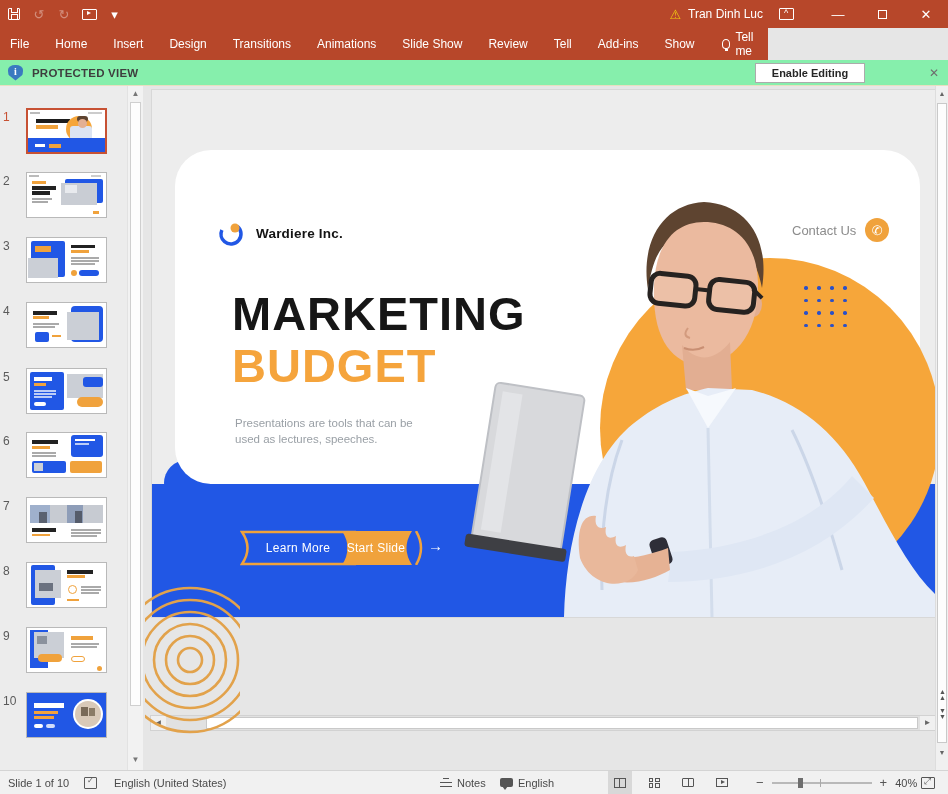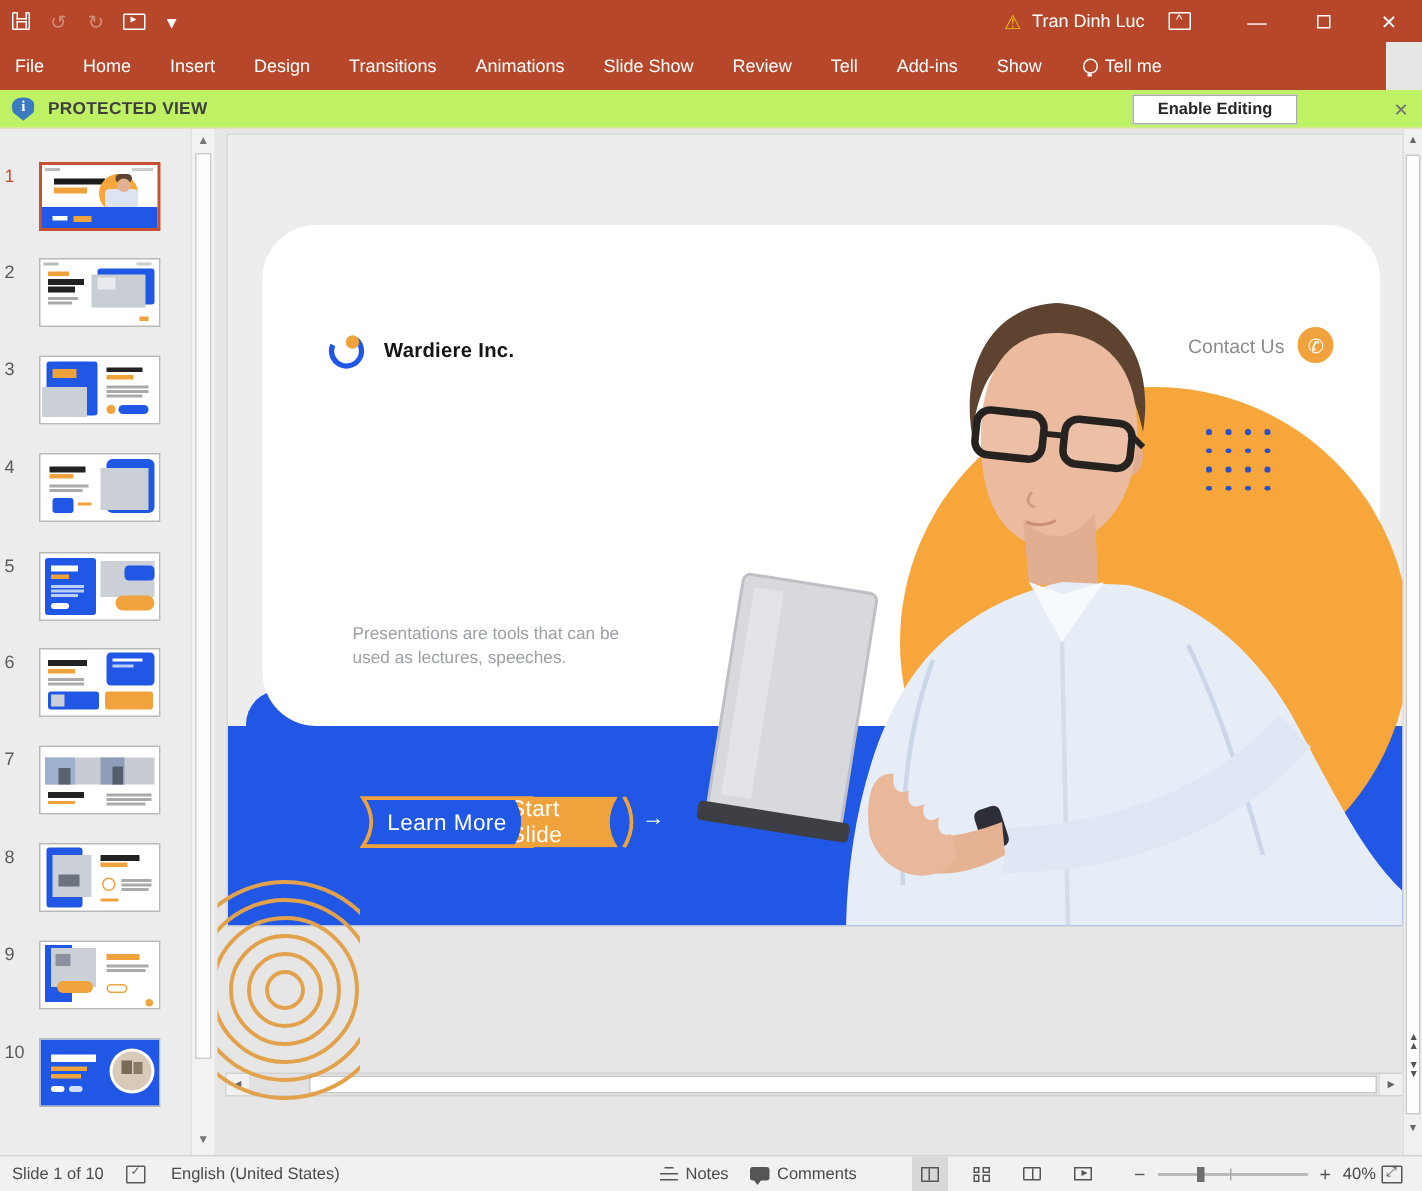--- a/index.html
+++ b/index.html
@@ -27,7 +27,7 @@
   .caption-btn .maxbox { width:9px; height:9px; border:1.3px solid #fff; }
 
   
-  .ribbon { position:absolute; left:0; top:28px; width:924px; height:32px; background:#B7472A; display:flex; align-items:center; }
+  .ribbon { position:absolute; left:0; top:28px; width:768px; height:32px; background:#B7472A; display:flex; align-items:center; }
   .rtab { color:#fff; font-size:12px; padding:0 13px; height:32px; line-height:32px; white-space:nowrap; }
   .rtab:first-child { margin-left:0; padding-left:10px; }
   .tellme { display:flex; align-items:center; gap:5px; color:#fff; font-size:12px; margin-left:14px; height:32px; }

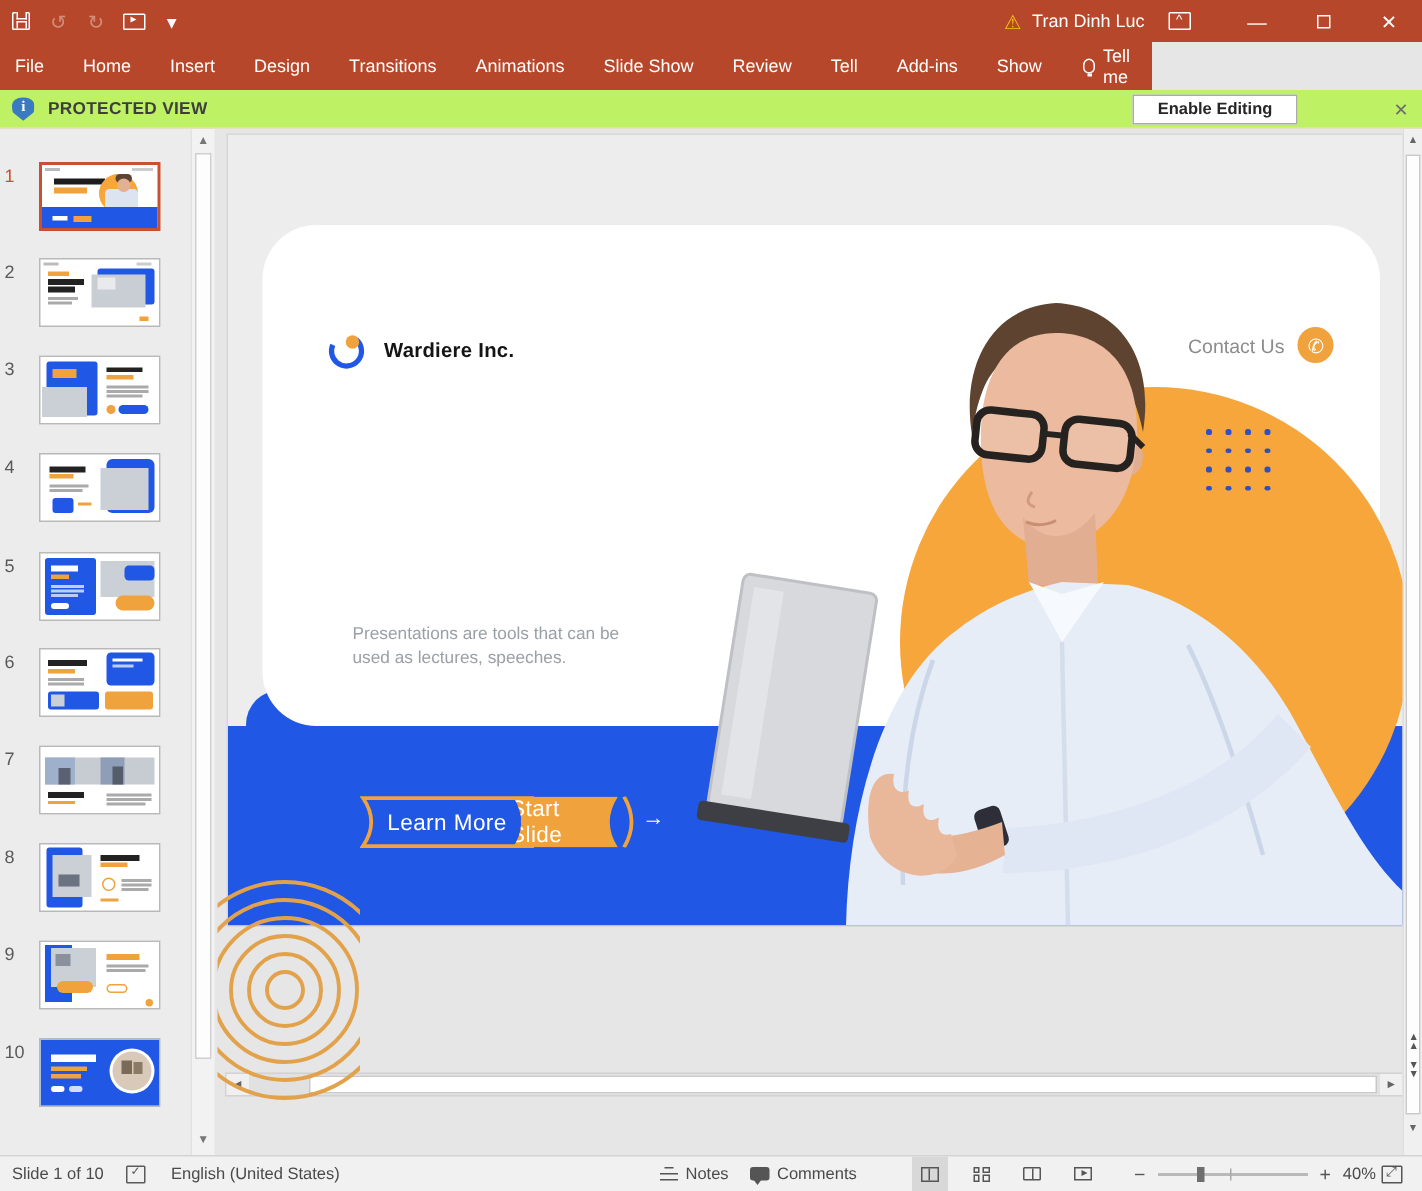--- a/index.html
+++ b/index.html
@@ -38,7 +38,7 @@
   .person-ico:after { content:""; position:absolute; left:-3px; top:8px; width:12px; height:5px; border:1.4px solid rgba(255,255,255,.5); border-radius:6px 6px 0 0; border-bottom:none; }
 
   
-  .pvbar { position:absolute; left:0; top:60px; width:948px; height:26px; background:#bef264; display:flex; align-items:center; border-bottom:1px solid #E8DFC0; }
+  .pvbar { position:absolute; left:0; top:60px; width:948px; height:26px; background:#86efac; display:flex; align-items:center; border-bottom:1px solid #E8DFC0; }
   .shield { width:15px; height:16px; margin-left:8px; background:#3A7AC0; border-radius:7px 7px 7px 7px / 5px 5px 10px 10px; clip-path:polygon(0 0,100% 0,100% 62%,50% 100%,0 62%); position:relative; flex:0 0 auto; }
   .shield:after { content:"i"; position:absolute; left:0; right:0; top:1px; text-align:center; color:#fff; font-size:10px; font-weight:bold; font-family:"Liberation Serif", serif; }
   .pv-label { font-weight:bold; font-size:11.5px; color:#3E3E3E; margin-left:9px; letter-spacing:.2px; }

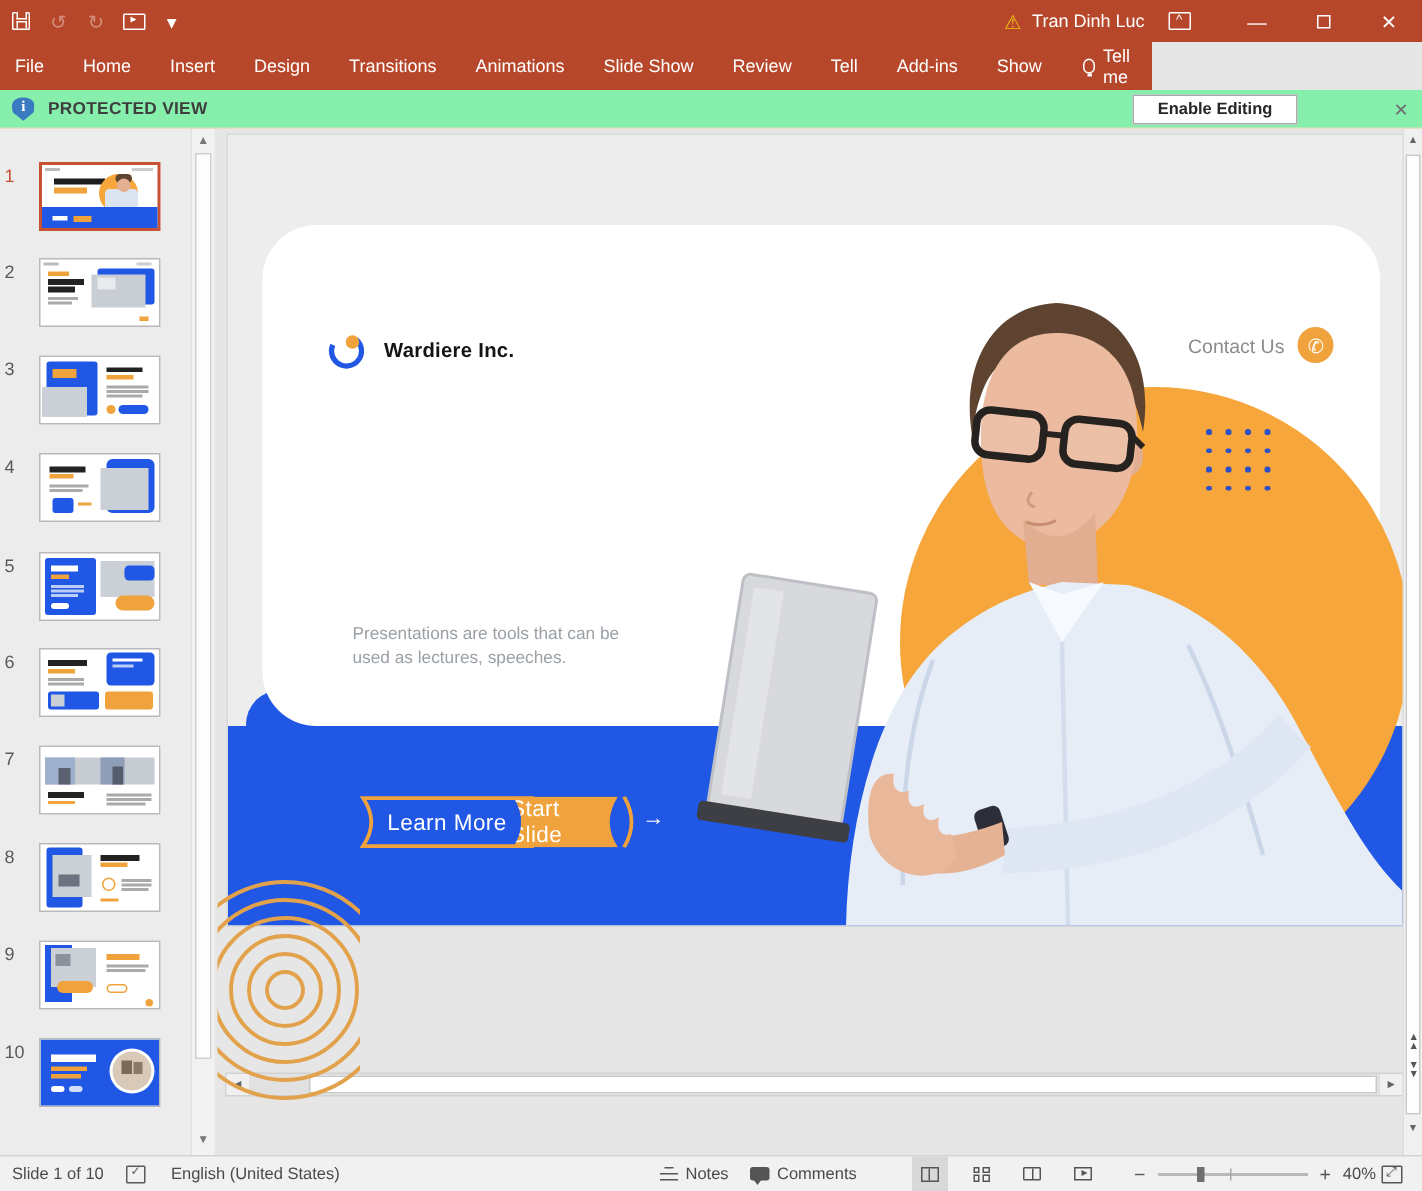--- a/index.html
+++ b/index.html
@@ -386,6 +386,10 @@
           <span class="phone-circle">✆</span>
         </div>
 
+        <div class="slide-title">
+          <div>MARKETING</div>
+          <div class="l2">BUDGET</div>
+        </div>
 
         <div class="slide-body">
           <div>Presentations are tools that can be</div>

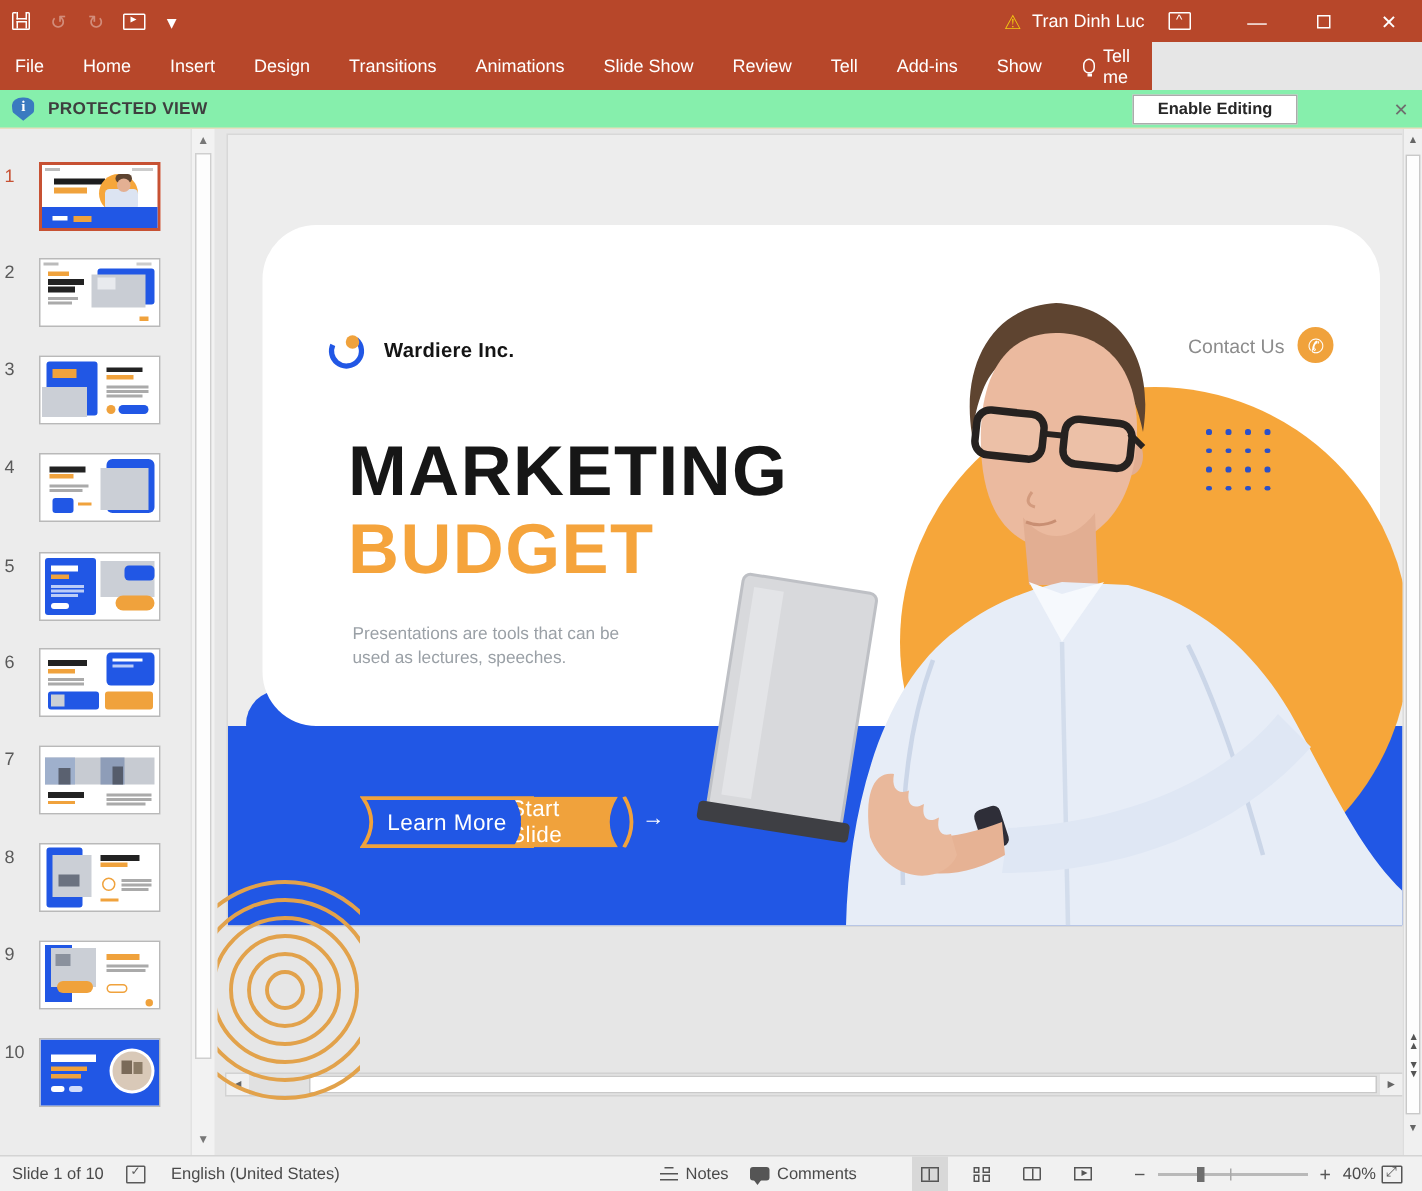--- a/index.html
+++ b/index.html
@@ -78,7 +78,7 @@
   .slide-title .l2 { color:#F5A43C; }
   .slide-body { position:absolute; left:83px; top:325px; z-index:5; font-size:11.5px; line-height:16px; color:#9AA0A6; }
   .btn-learn { position:absolute; left:88px; top:440px; width:116px; height:36px; z-index:5; }
-  .btn-learn .lbl, .btn-start .lbl { position:absolute; left:0; right:0; top:0; bottom:0; display:flex; align-items:center; justify-content:center; color:#fff; font-size:15px; letter-spacing:.3px; }
+  .btn-learn .lbl, .btn-start .lbl { position:absolute; left:0; right:0; top:0; bottom:0; display:flex; align-items:center; justify-content:center; color:#fff; font-size:12px; letter-spacing:.3px;text-align:right; }
   .btn-start { position:absolute; left:188px; top:441px; width:72px; height:34px; z-index:5; background:#F0A23C; clip-path:path("M2 0 H72 Q61 17 72 34 H2 Q13 17 2 0 Z"); }
   .start-bracket { position:absolute; left:262px; top:441px; width:12px; height:34px; z-index:5; }
   .start-arrow { position:absolute; left:276px; top:447px; z-index:5; color:#fff; font-size:15px; }

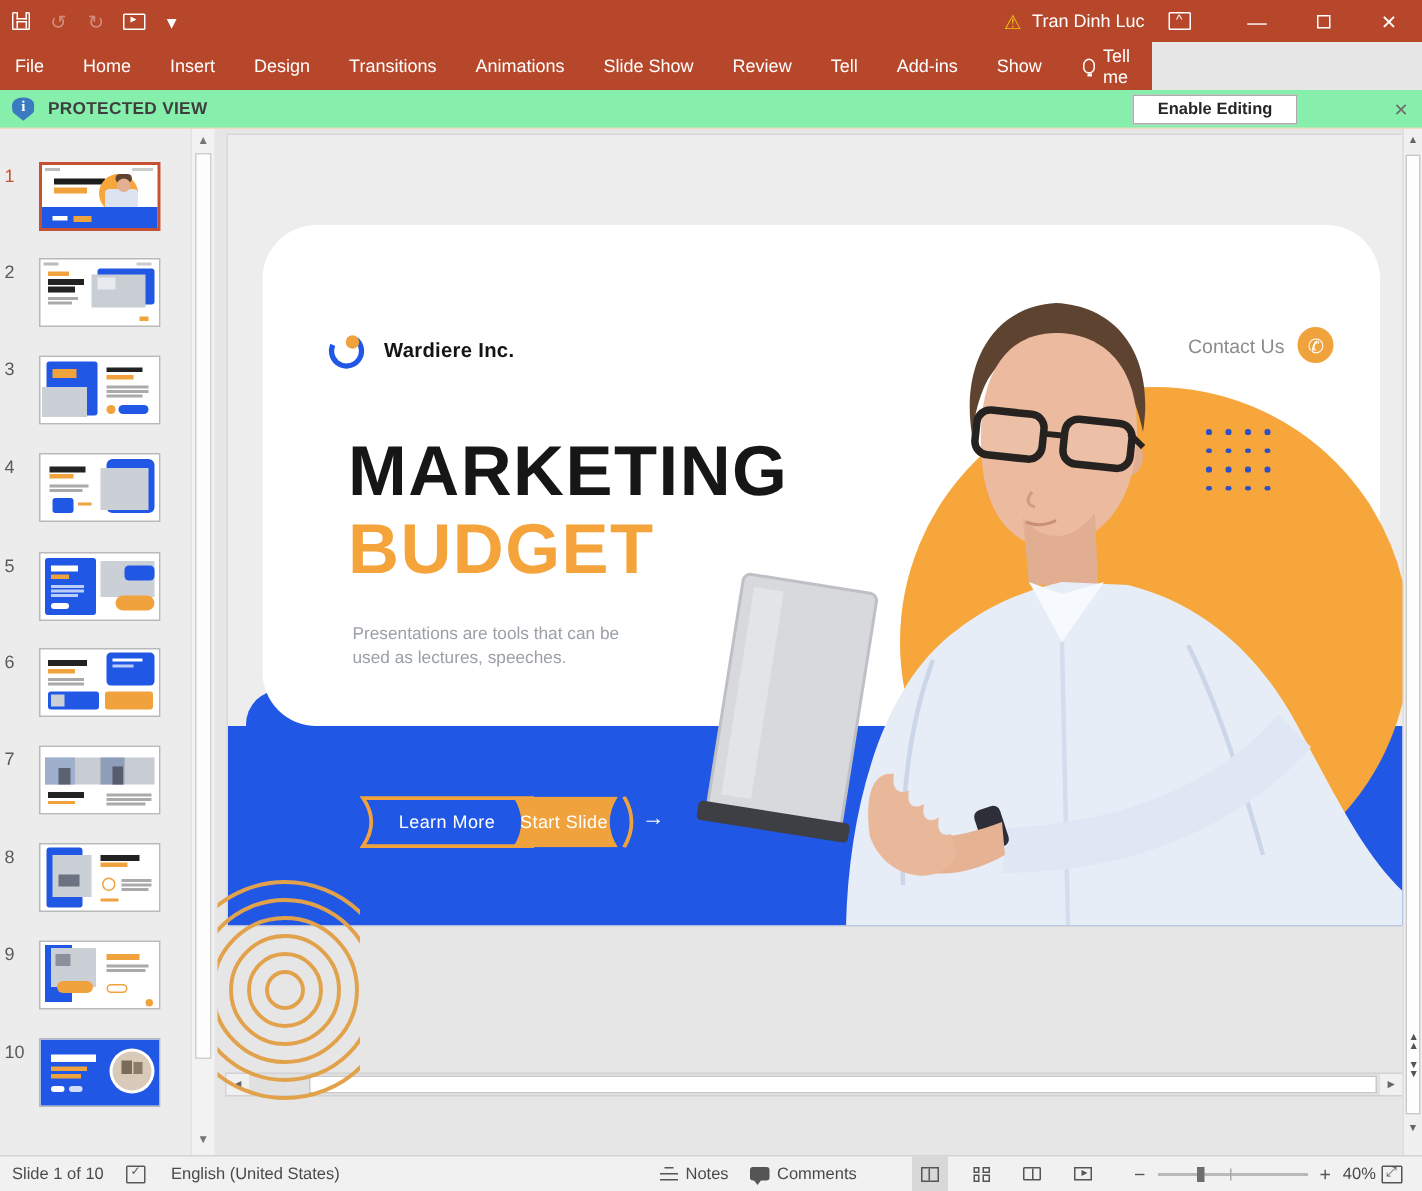--- a/index.html
+++ b/index.html
@@ -451,7 +451,7 @@
     </span>
     <span class="sb-item" style="left:500px;">
       <span class="comment-ico"></span>
-      <span>Comments</span>
+      <span>English</span>
     </span>
 
     <span class="sb-item" style="left:608px; gap:10px;">

